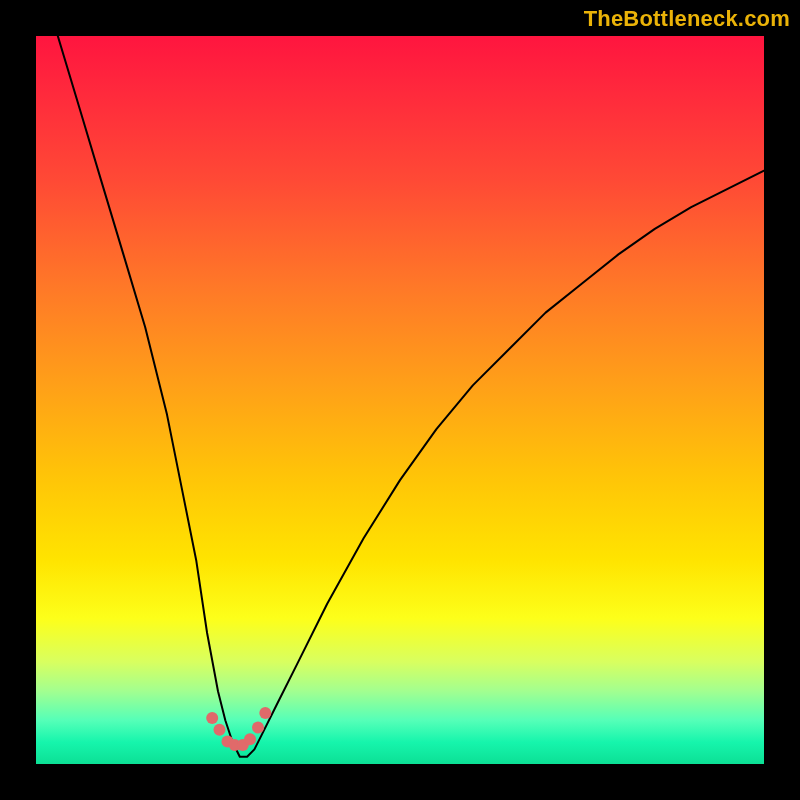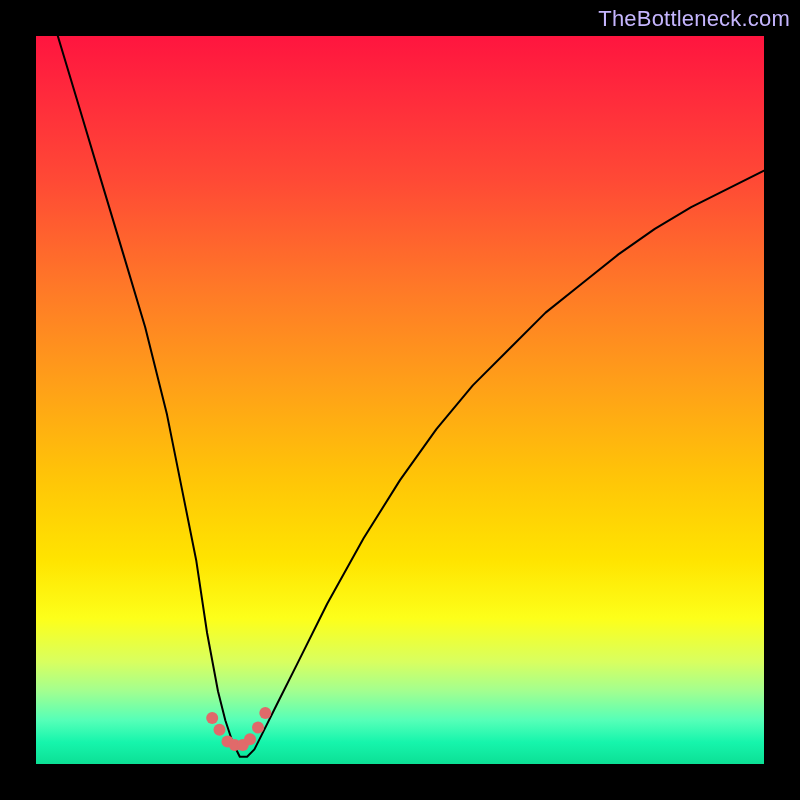--- a/index.html
+++ b/index.html
@@ -45,9 +45,9 @@
     position: absolute;
     top: 6px;
     right: 10px;
-    color: #c4b5fd;
+    color: #eab308;
     font-size: 22px;
-    font-weight: 400;
+    font-weight: 700;
     letter-spacing: 0.2px;
   }
   svg.curve {

